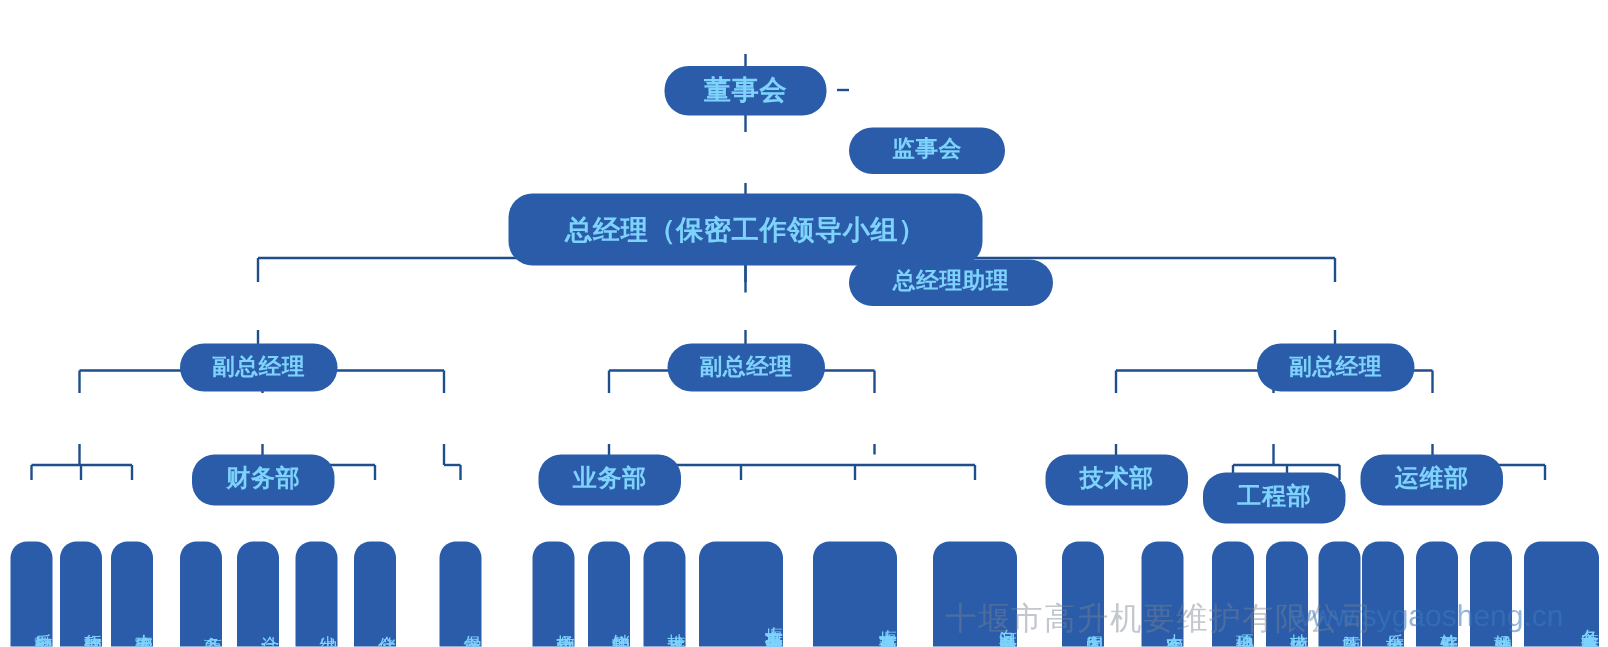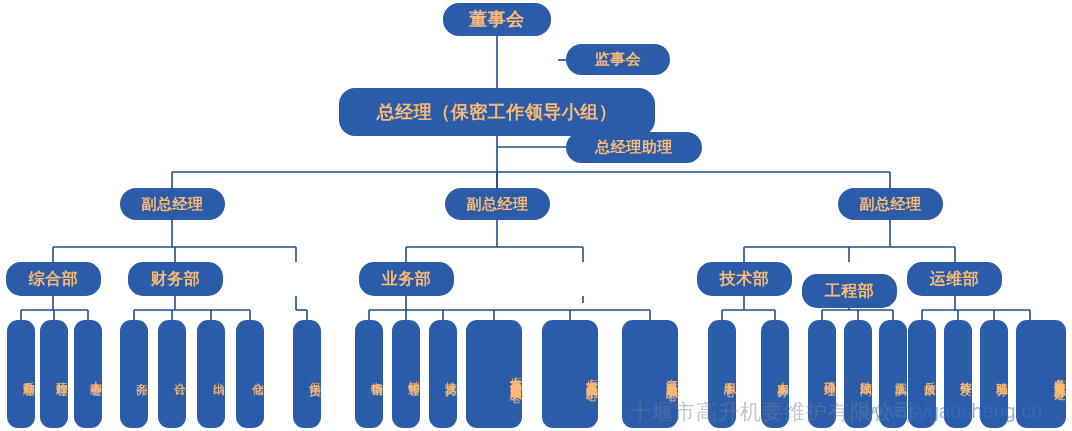--- a/index.html
+++ b/index.html
@@ -14,7 +14,7 @@
   .node{
     position:absolute;
     background:#2a5caa;
-    color:#fdba74;
+    color:#7dd3fc;
     border-radius:14px;
     display:flex;
     align-items:center;
@@ -23,6 +23,7 @@
     box-sizing:border-box;
     line-height:1.12;
     letter-spacing:0.5px;
+    margin-top:41px;
   }
   .node.top{font-size:18px;font-weight:bold;border-radius:16px;}
   .node.mid{font-size:15px;font-weight:bold;border-radius:16px;}

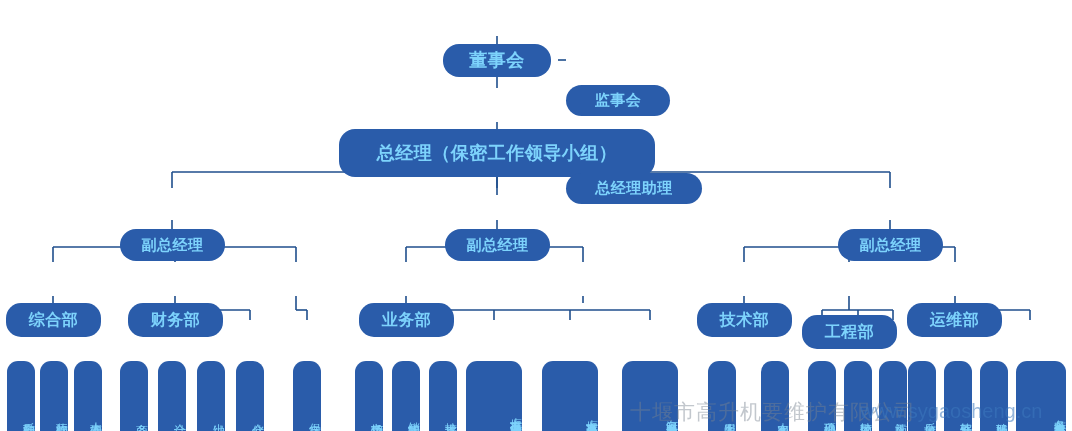--- a/index.html
+++ b/index.html
@@ -159,7 +159,6 @@
   <div class="node mid" style="left:445px;top:188px;width:105px;height:32px;">副总经理</div>
   <div class="node mid" style="left:838px;top:188px;width:105px;height:32px;">副总经理</div>
 
-  <div class="node dept" style="left:6px;top:262px;width:95px;height:34px;">综合部</div>
   <div class="node dept" style="left:128px;top:262px;width:95px;height:34px;">财务部</div>
   <div class="node dept" style="left:697px;top:262px;width:95px;height:34px;">技术部</div>
   <div class="node dept" style="left:359px;top:262px;width:95px;height:34px;">业务部</div>

